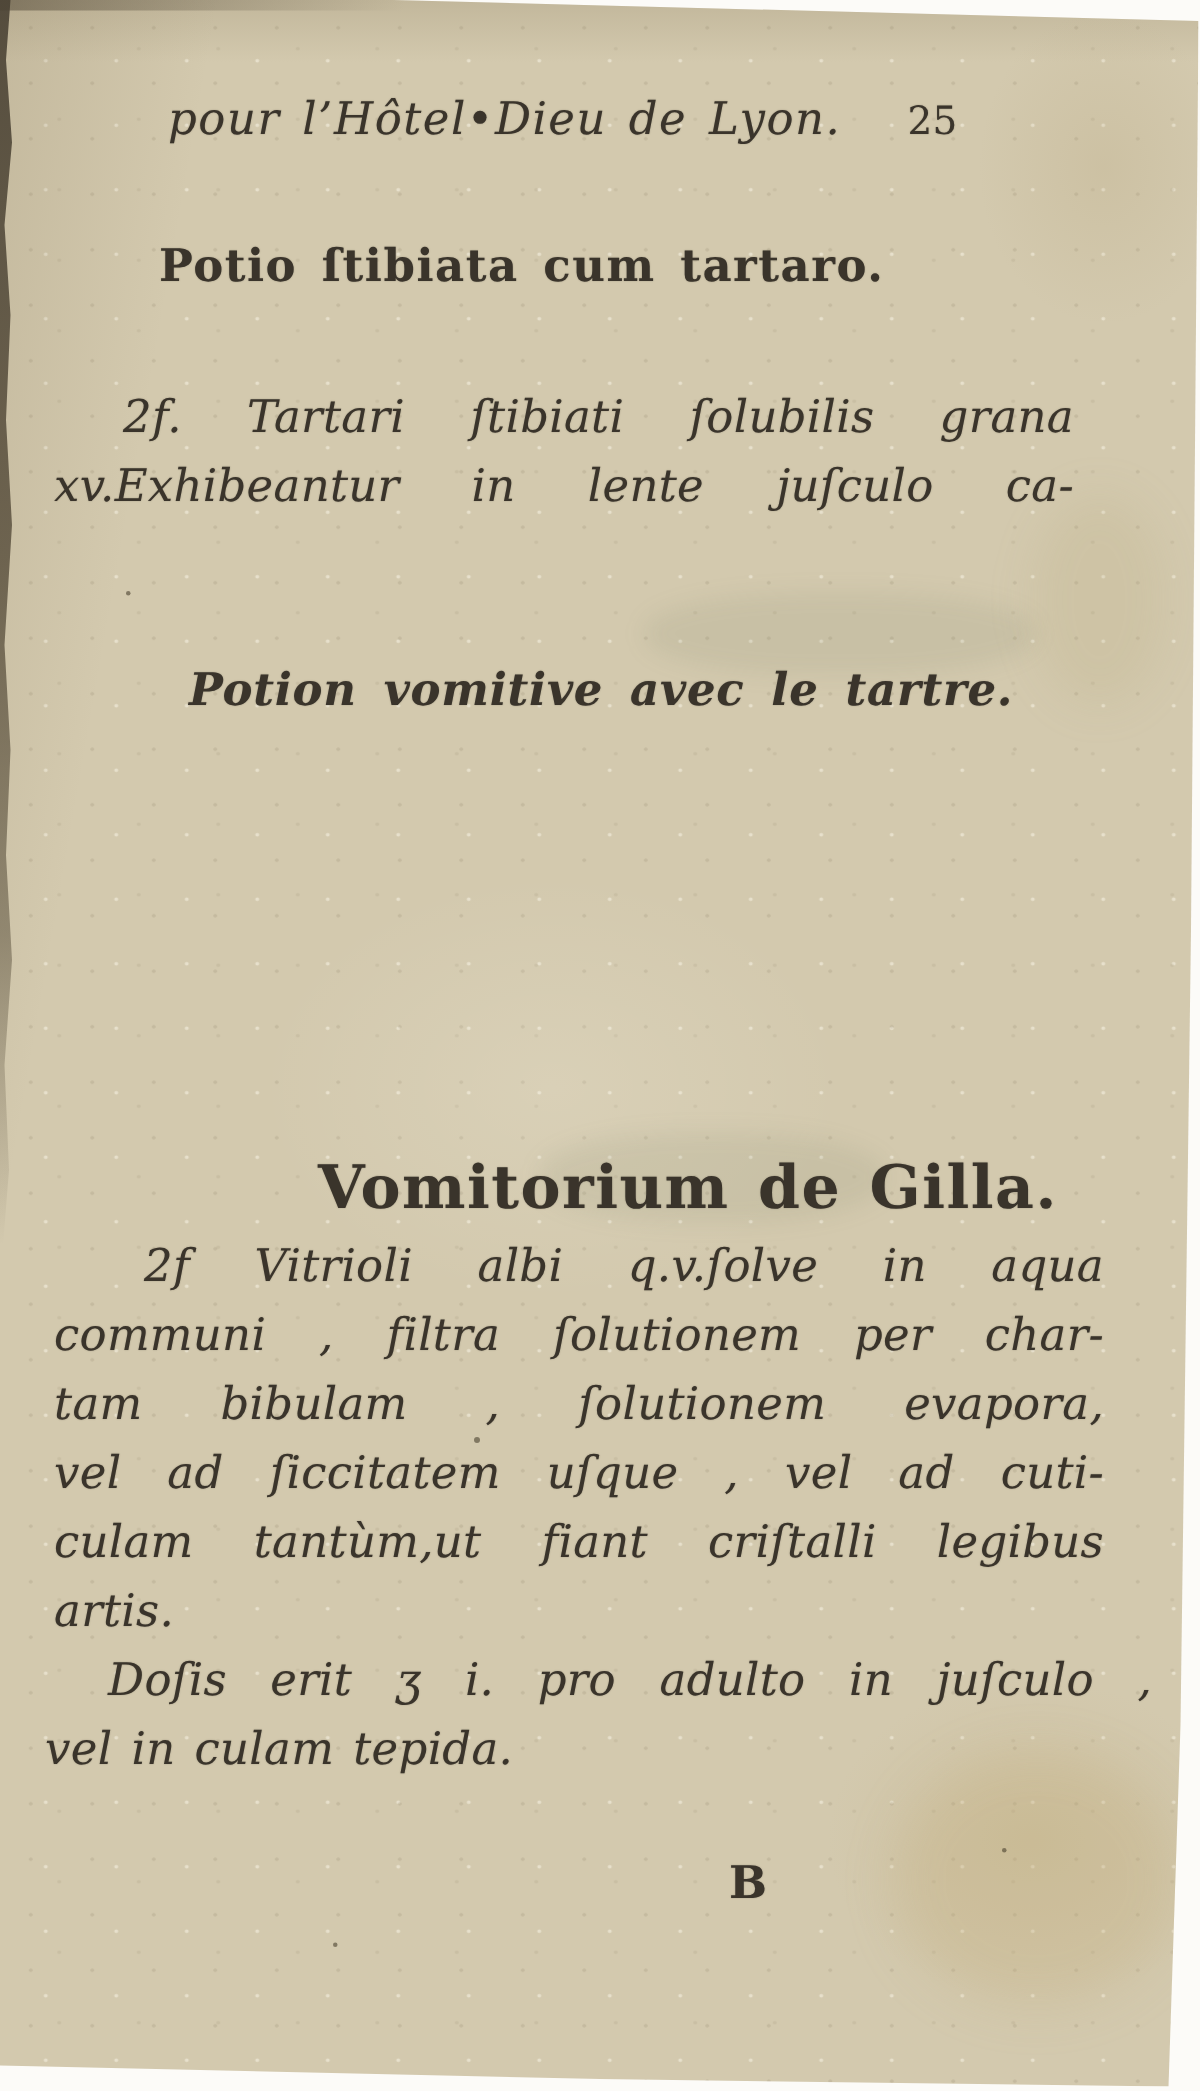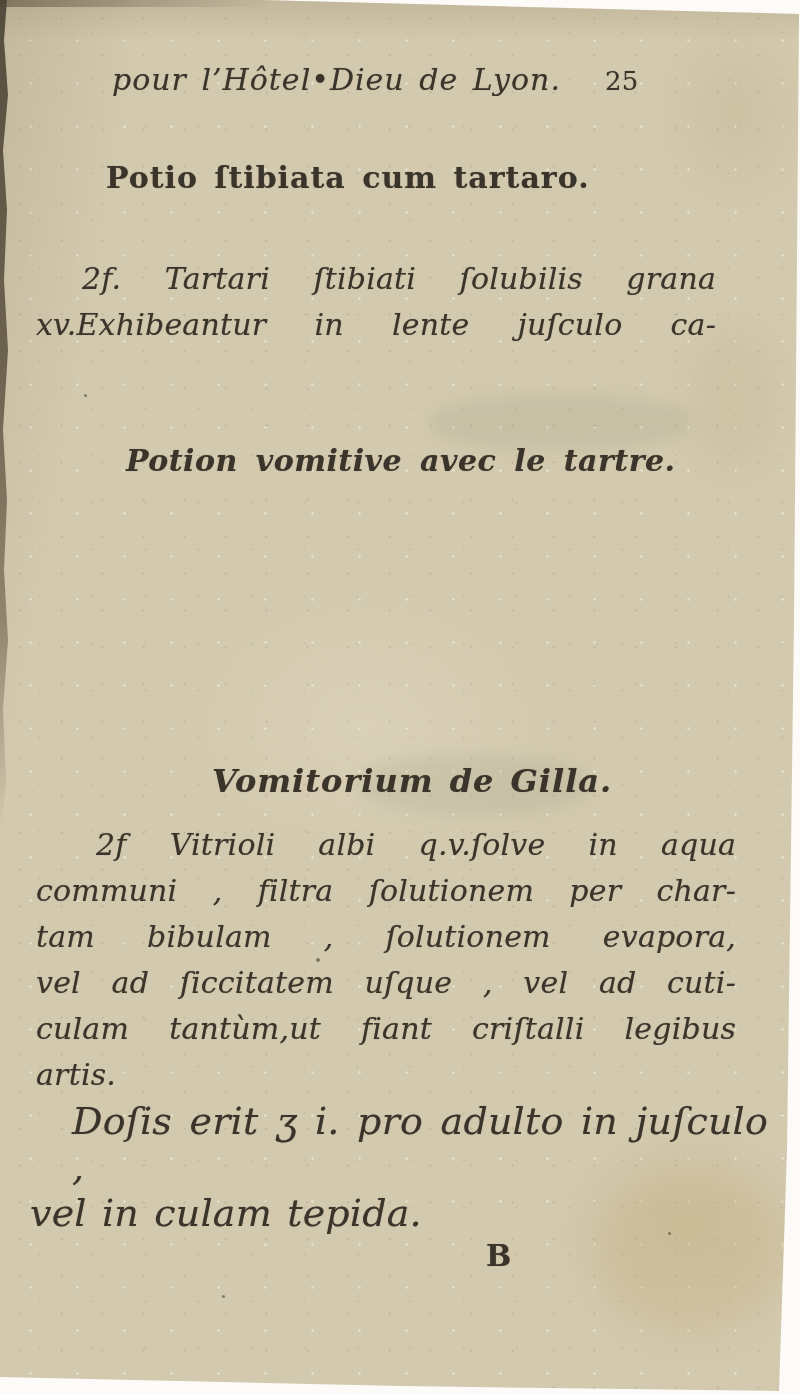--- a/index.html
+++ b/index.html
@@ -78,7 +78,7 @@
   .p-prenez{top:502px;left:38px;width:618px;font-size:32px;line-height:47px;word-spacing:3px;}
   .p-prenez .l0{padding-left:46px;}
 
-  .h-vomit{top:735px;left:212px;font-size:32px;letter-spacing:1px;word-spacing:4px;font-style:italic;}
+  .h-vomit{top:735px;left:212px;font-size:40px;letter-spacing:1px;word-spacing:4px;}
 
   .p-vitrioli{top:822px;left:36px;width:700px;font-size:30px;line-height:46px;word-spacing:3px;}
   .p-vitrioli .l0{padding-left:60px;}

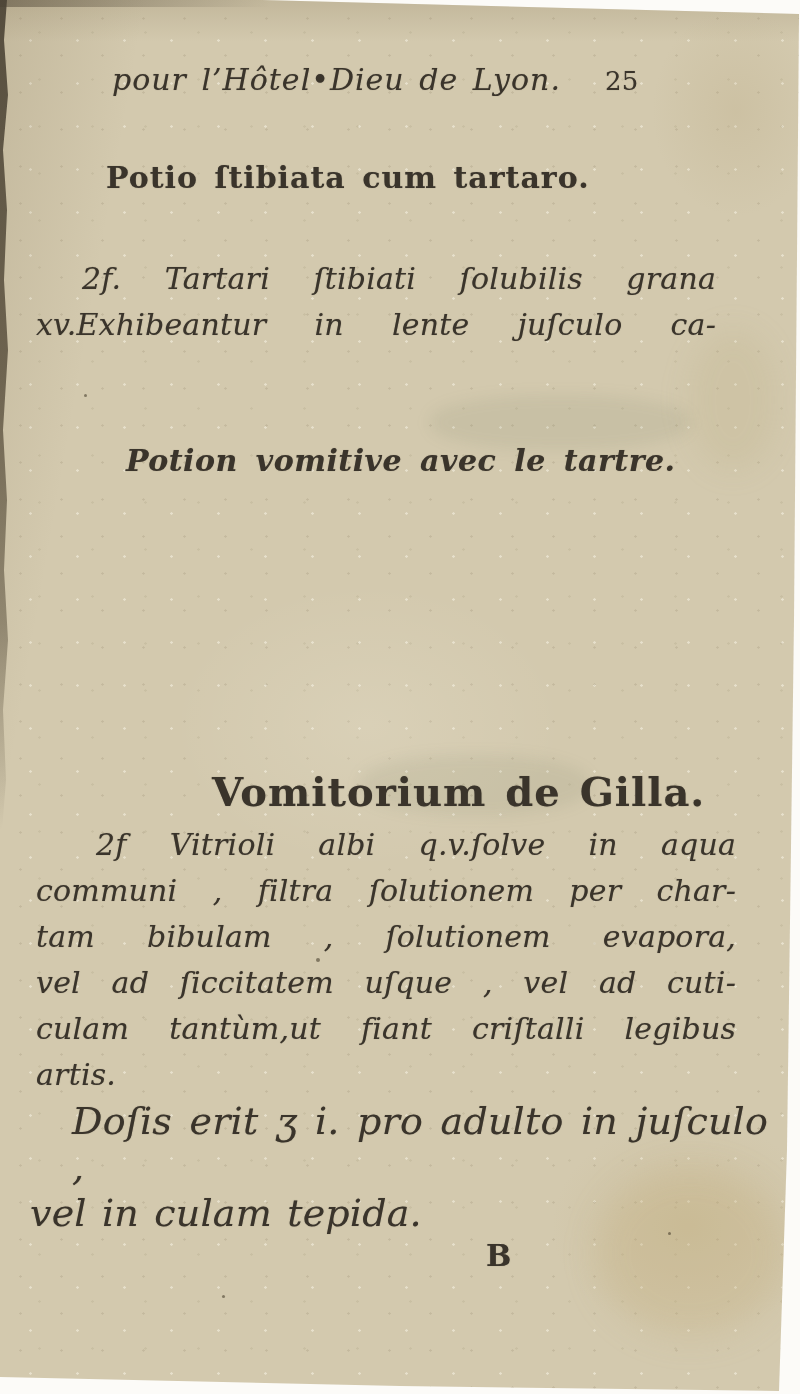--- a/index.html
+++ b/index.html
@@ -83,7 +83,7 @@
   .p-vitrioli{top:822px;left:36px;width:700px;font-size:30px;line-height:46px;word-spacing:3px;}
   .p-vitrioli .l0{padding-left:60px;}
 
-  .p-dose{top:1098px;left:30px;width:738px;font-size:38px;line-height:46px;word-spacing:3px;}
+  .p-dose{top:1098px;left:30px;width:738px;font-size:30px;line-height:46px;word-spacing:3px;}
   .p-dose .l0{padding-left:42px;}
 
   .sig{top:1238px;left:486px;font-size:30px;font-weight:600;letter-spacing:1px;}

